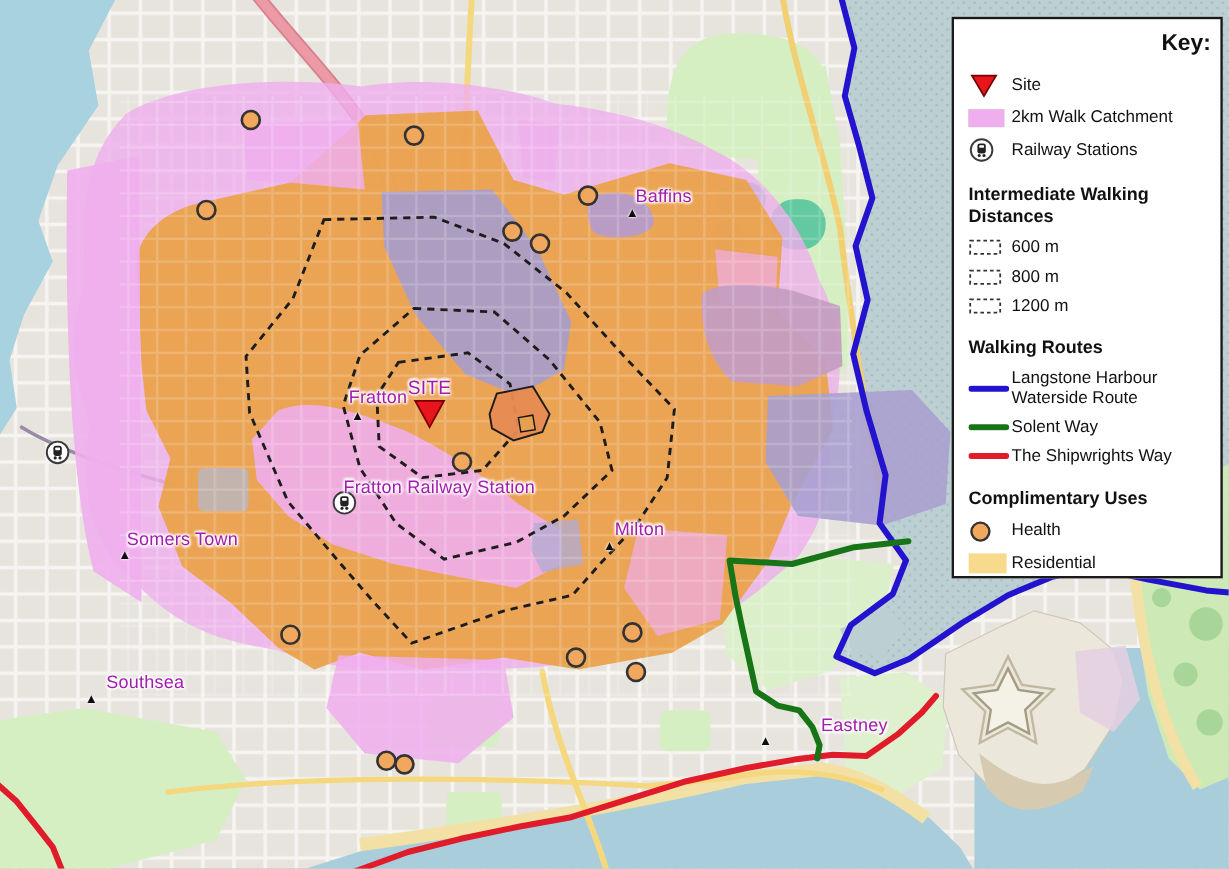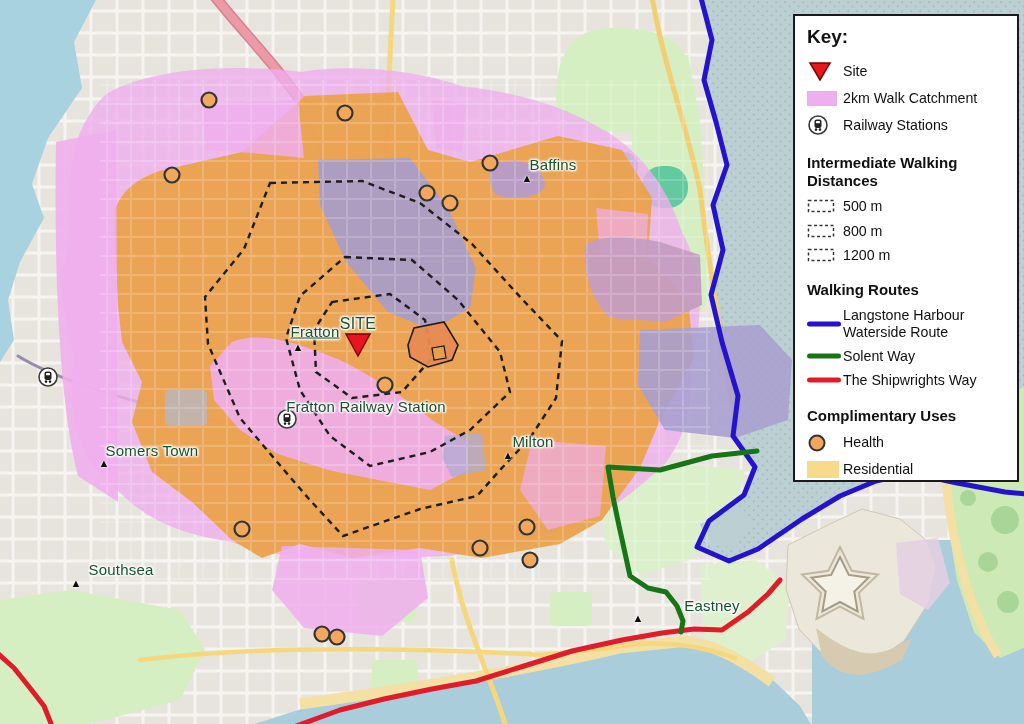--- a/index.html
+++ b/index.html
@@ -15,7 +15,7 @@
   
   #legend{position:absolute;left:793px;top:14px;width:226px;height:468px;box-sizing:border-box;
           background:#fff;border:2px solid #1a1a1a;padding:8px 8px 0 12px;color:#111;}
-  .lg-title{font-size:19px;font-weight:bold;margin:2px 0 12px 0;}
+  .lg-title{font-size:19px;font-weight:bold;margin:2px 0 12px 0;text-align:right;}
   .lg-sec{font-size:15px;font-weight:bold;line-height:1.2;margin:18px 0 6px 0;width:195px;}
   .lg-row{display:flex;align-items:center;margin:8px 0;font-size:14.2px;line-height:1.15;}
   .lg-ic{width:36px;flex:none;display:flex;align-items:center;}

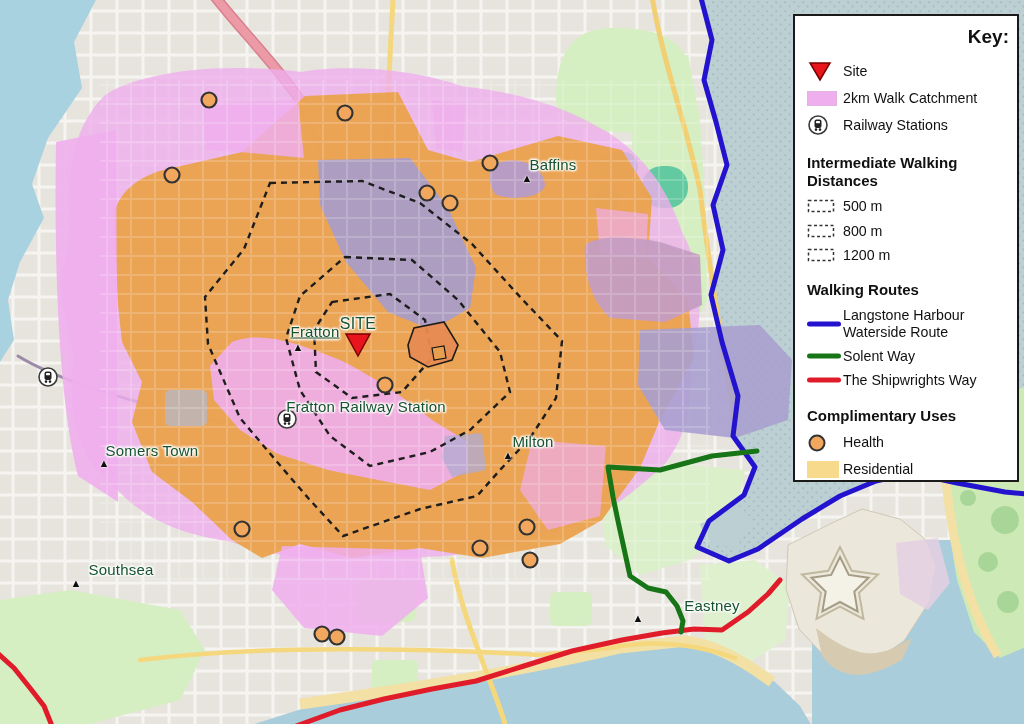--- a/index.html
+++ b/index.html
@@ -7,7 +7,7 @@
          font-family:"Liberation Sans",sans-serif;}
   #map-svg{position:absolute;left:0;top:0;}
   #labels-layer{position:absolute;left:0;top:0;width:1024px;height:724px;pointer-events:none;}
-  .map-label{position:absolute;transform:translate(-50%,-50%);font-size:15px;color:#14532d;
+  .map-label{position:absolute;transform:translate(-50%,-50%);font-size:15px;color:#a21caf;
              white-space:nowrap;letter-spacing:.2px;
              text-shadow:0 0 3px #fff,0 0 3px #fff,1px 1px 2px #fff,-1px -1px 2px #fff,1px -1px 2px #fff,-1px 1px 2px #fff;}
   .tri{position:absolute;transform:translate(-50%,-50%);font-size:11px;color:#0d0d0d;

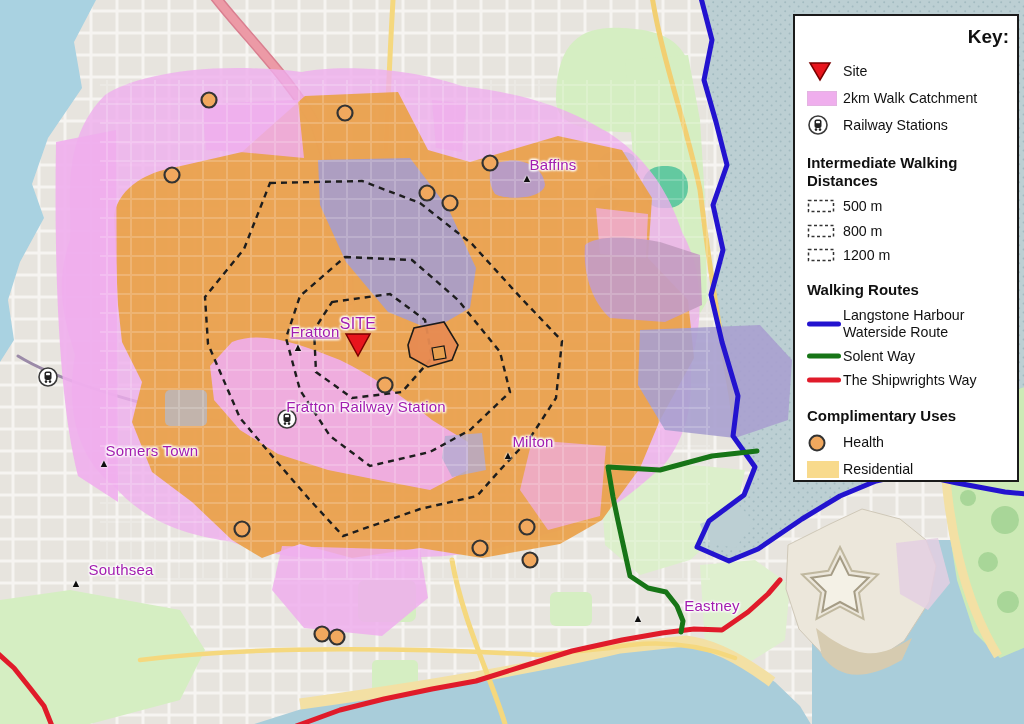--- a/index.html
+++ b/index.html
@@ -238,7 +238,7 @@
             <rect x="1.5" y="1.5" width="25" height="11" fill="#fff" stroke="#333" stroke-width="1.5" stroke-dasharray="3 2.5"></rect>
           </svg>
     </span>
-    <span>500 m</span>
+    <span>600 m</span>
   </div>
   <div class="lg-row">
     <span class="lg-ic">

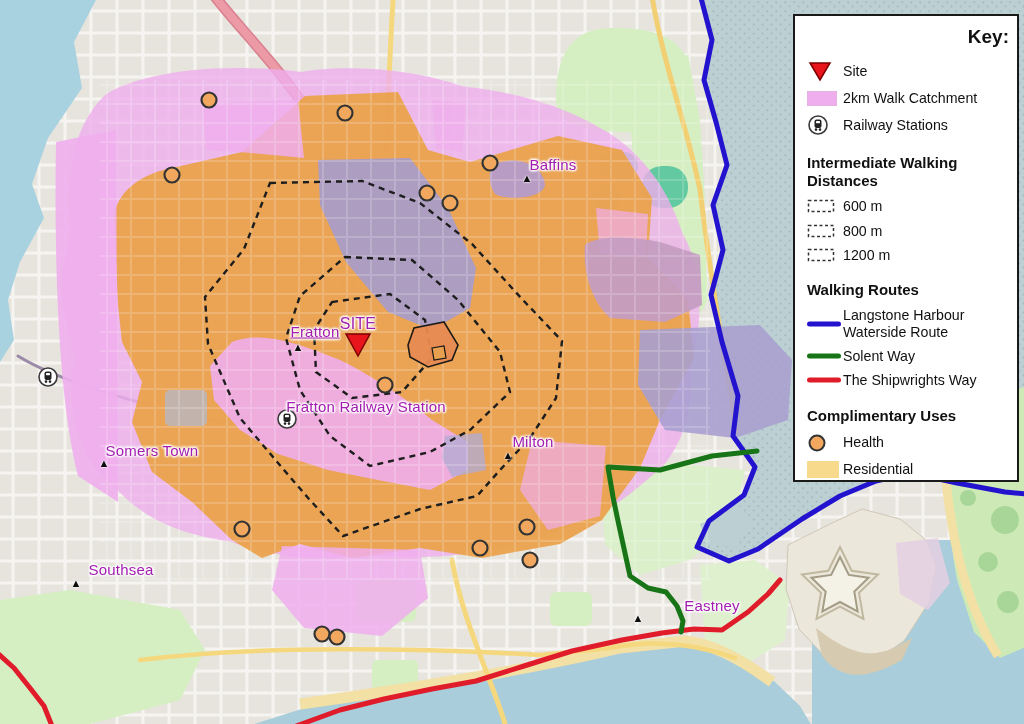--- a/index.html
+++ b/index.html
@@ -182,7 +182,7 @@
   <div class="map-label" style="left:358px;top:324px;font-size:16px;">SITE</div>
 <div class="map-label" style="left: 553px; top: 164px;">Baffins</div>
       <div class="tri" style="left: 527px; top: 178px;">▲</div>
-      <div class="map-label" style="left: 315px; top: 331px; text-decoration: underline;">Fratton</div>
+      <div class="map-label" style="left: 315px; top: 331px;">Fratton</div>
       <div class="tri" style="left: 298px; top: 347px;">▲</div>
       <div class="map-label" style="left: 366px; top: 406px;">Fratton Railway Station</div>
       <div class="map-label" style="left: 152px; top: 450px;">Somers Town</div>

